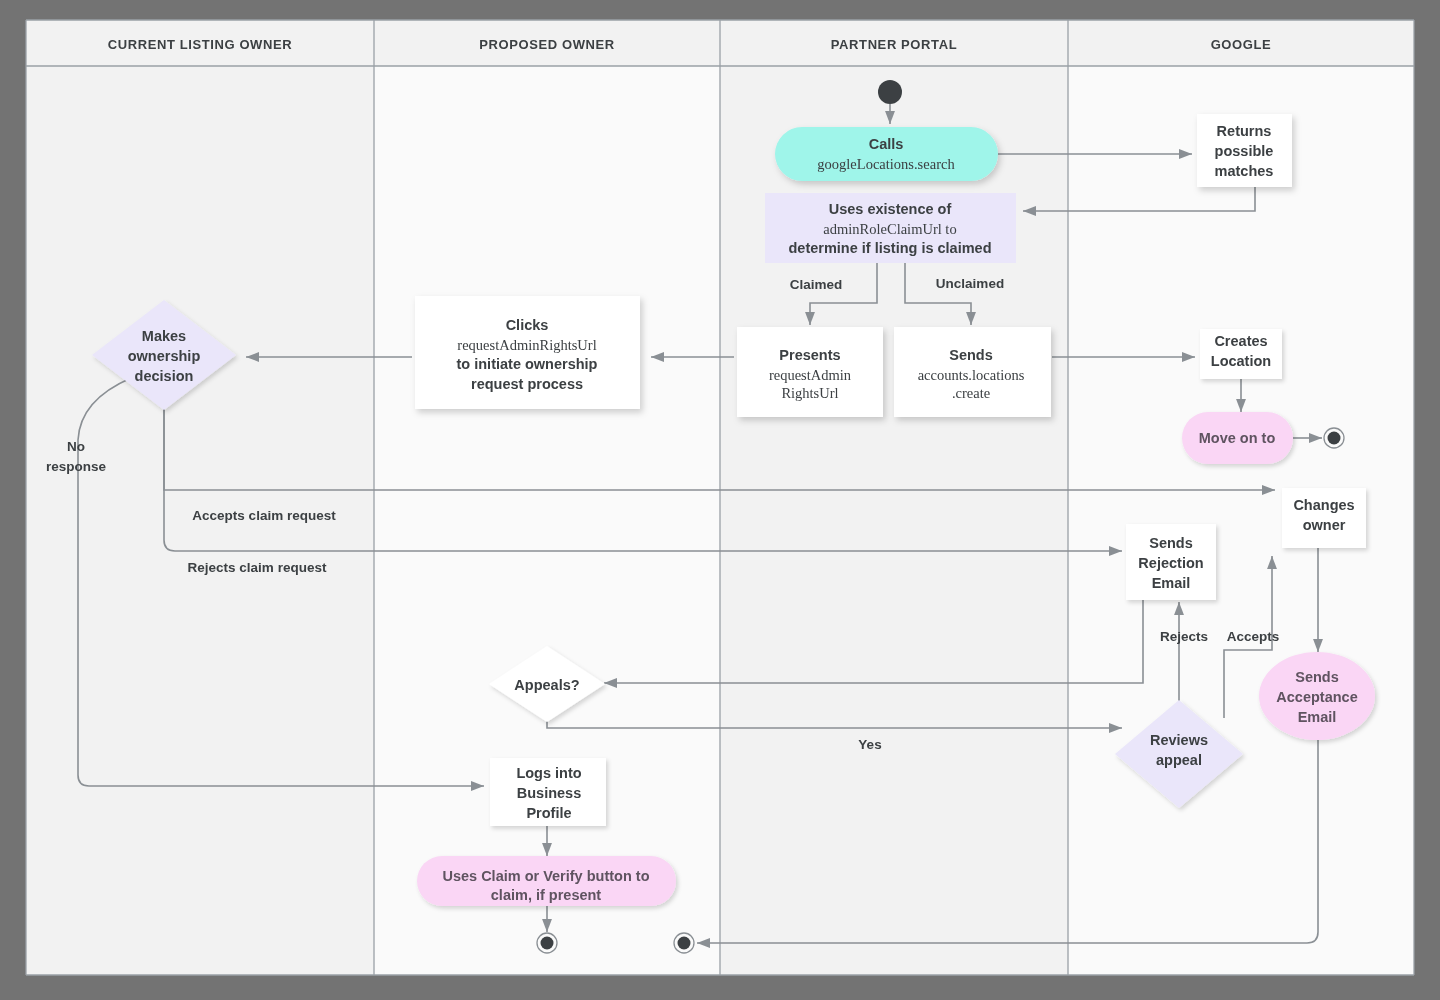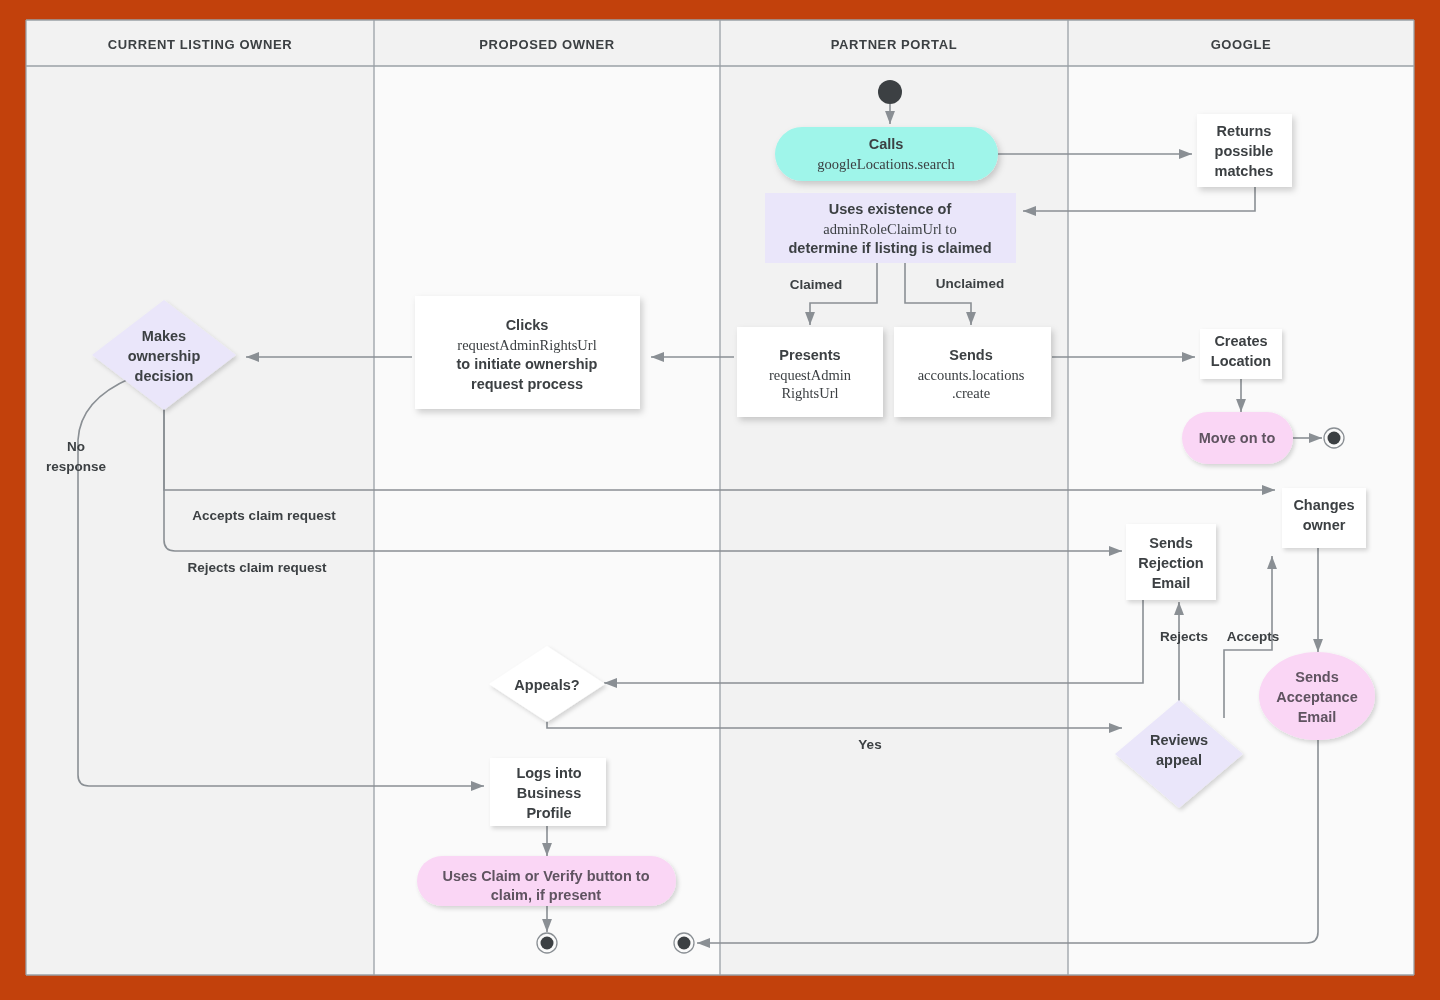--- a/index.html
+++ b/index.html
@@ -4,7 +4,7 @@
 <style>
   html,body{margin:0;padding:0;background:#f7f7f7;}
   body{width:1440px;height:1000px;font-family:"Liberation Sans",sans-serif;}
-  #stage{position:relative;width:1440px;height:1000px;overflow:hidden;background:#c2410c;}
+  #stage{position:relative;width:1440px;height:1000px;overflow:hidden;background:#737373;}
   svg{display:block;}
   .lane-title{font-size:13px;font-weight:bold;letter-spacing:.6px;fill:#3c4043;text-anchor:middle;}
   .node-label{font-size:14.5px;font-weight:bold;fill:#3c4043;text-anchor:middle;}

